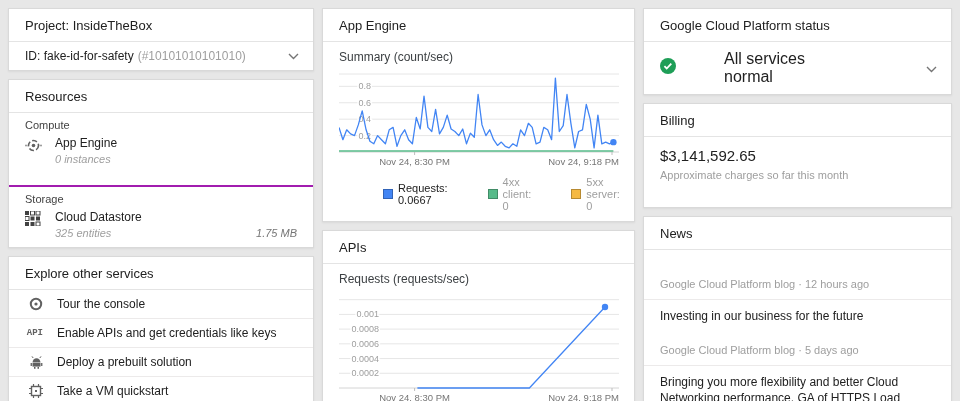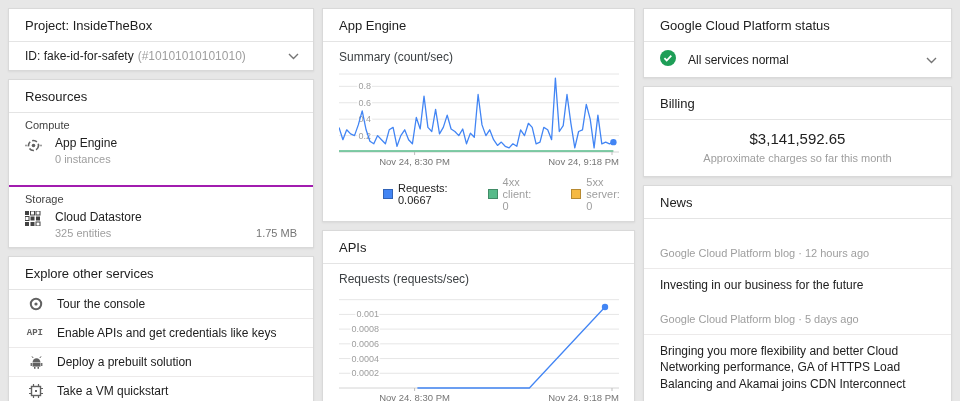--- a/index.html
+++ b/index.html
@@ -57,7 +57,7 @@
   .legend-swatch { width:10px; height:10px; border:1px solid rgba(0,0,0,.25); flex:none; }
   .legend-item.muted { color:#9e9e9e; }
   
-  .status-row { padding:8px 14px 8px 16px; font-size:12px; cursor:pointer; }
+  .status-row { padding:8px 14px 8px 16px; font-size:16px; cursor:pointer;gap:36px; }
   .status-row .label { margin-left:12px; }
   
   .billing-body { padding:10px 16px 12px;text-align:center; }

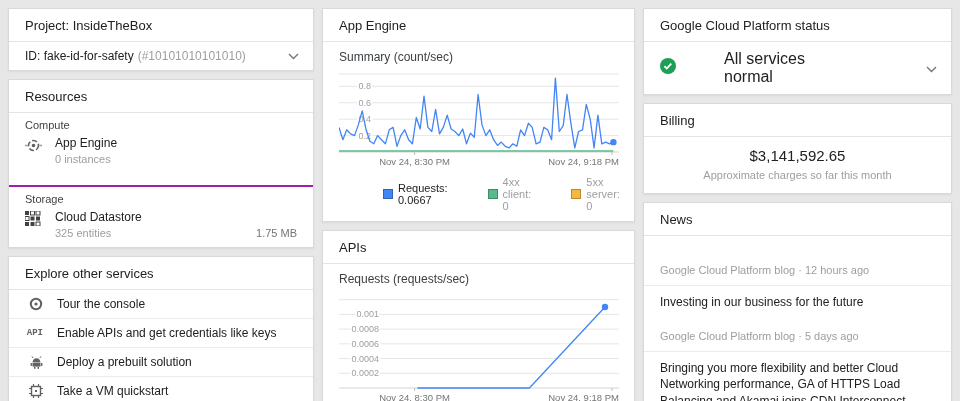--- a/index.html
+++ b/index.html
@@ -39,7 +39,7 @@
   .res-icon { width:30px; flex:none; padding-top:1px; }
   .res-body { flex:1; }
   .res-name { font-size:12px; color:#212121; }
-  .res-detail { font-size:11px; color:#9e9e9e; margin-top:3px; display:flex; }
+  .res-detail { font-size:11px; color:#9e9e9e; margin-top:3px; display:flex;font-style:italic; }
   .res-value { margin-left:auto; color:#757575; }
   
   .explore-item {

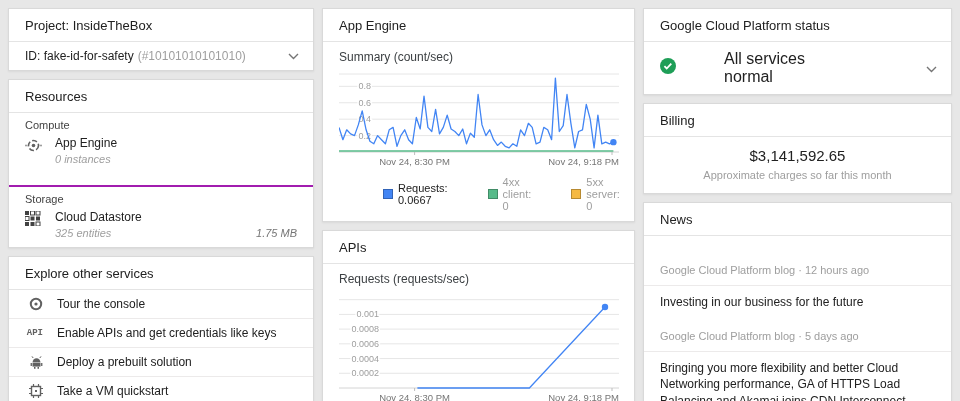--- a/index.html
+++ b/index.html
@@ -60,7 +60,7 @@
   .status-row { padding:8px 14px 8px 16px; font-size:16px; cursor:pointer;gap:36px; }
   .status-row .label { margin-left:12px; }
   
-  .billing-body { padding:10px 16px 12px;text-align:center; }
+  .billing-body { padding:10px 16px 26px; }
   .billing-amount { font-size:15px; color:#212121; }
   .billing-sub { font-size:11px; color:#9e9e9e; margin-top:5px; }
   

